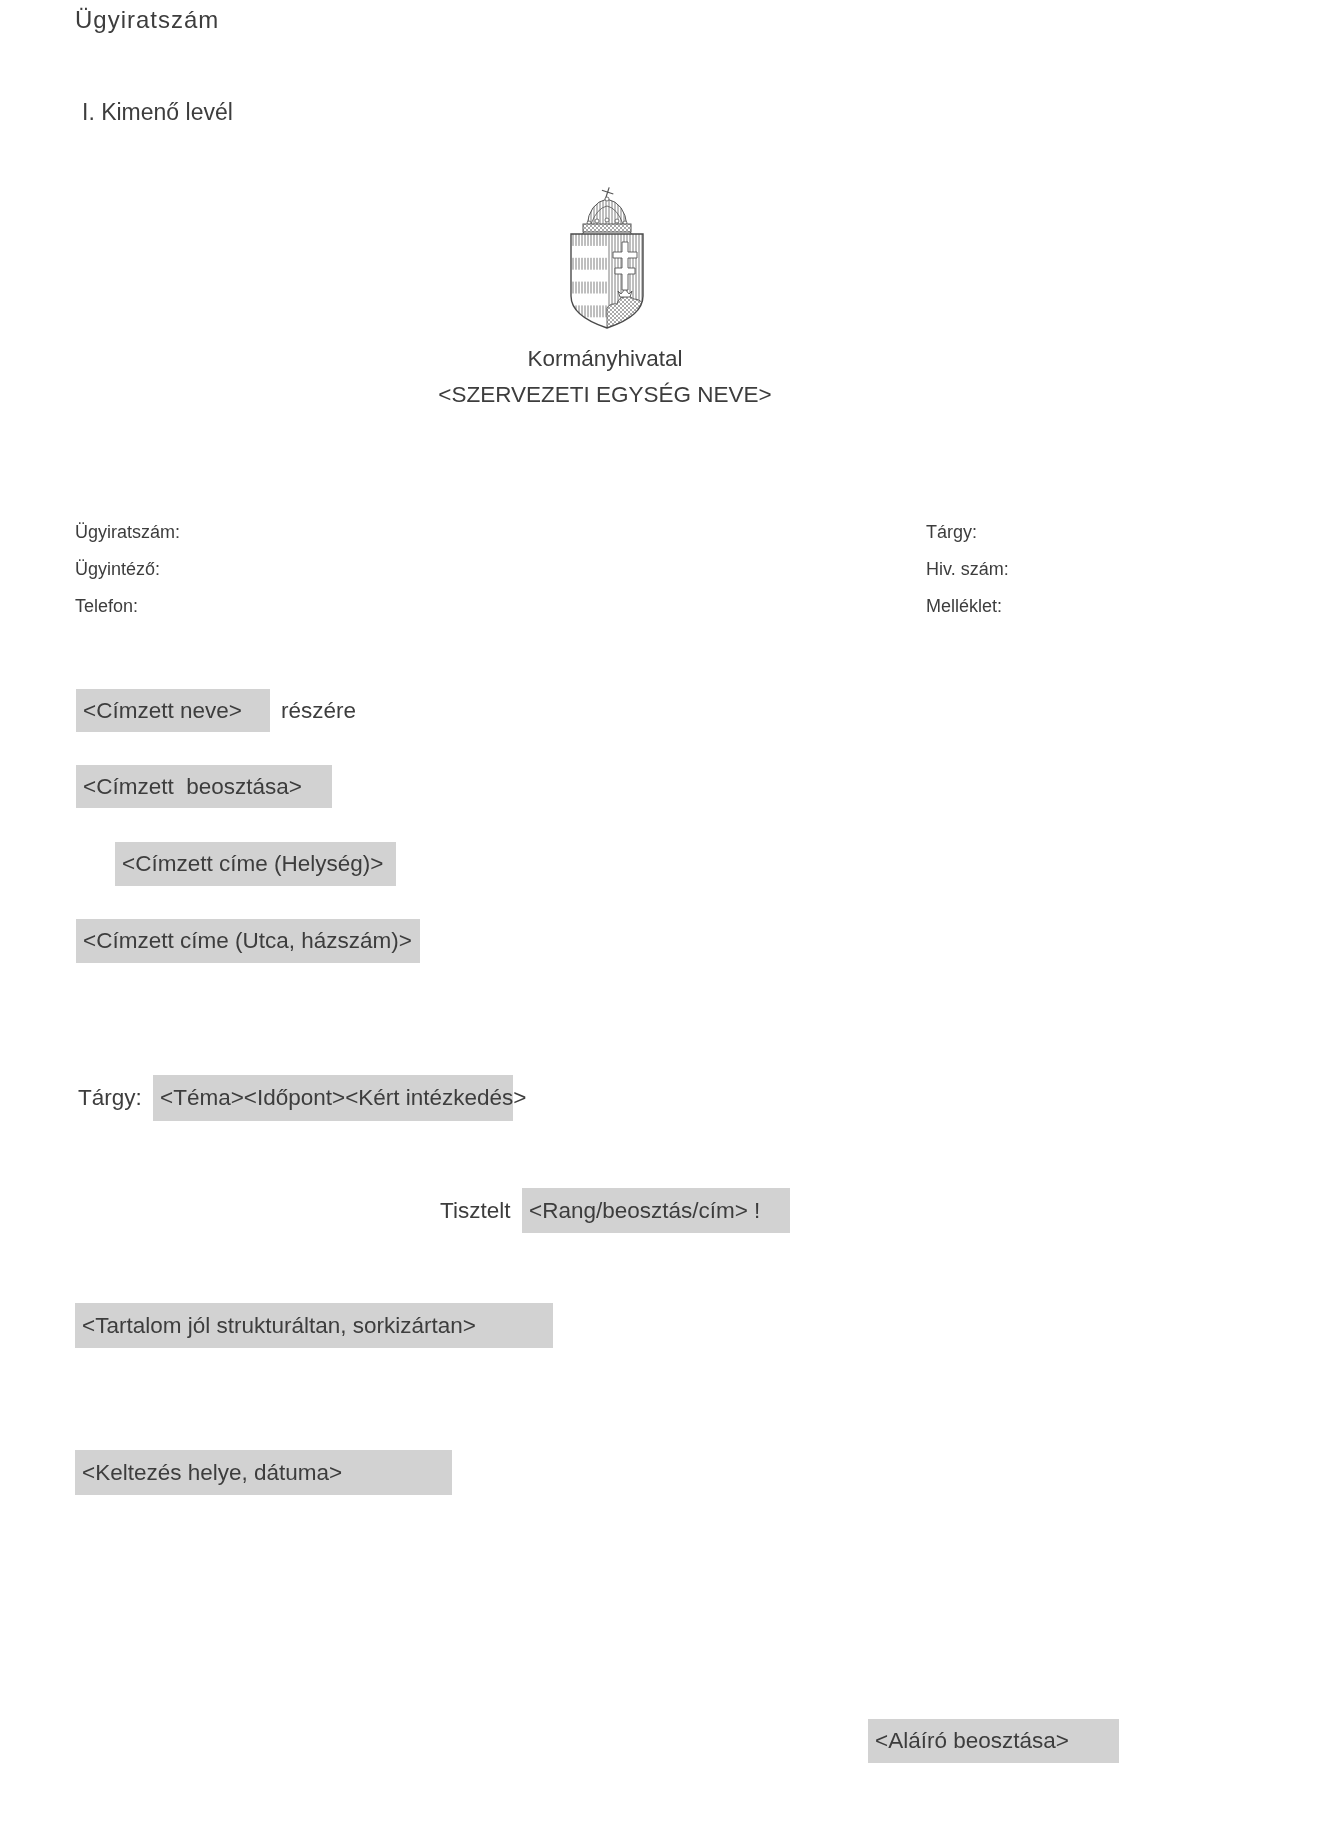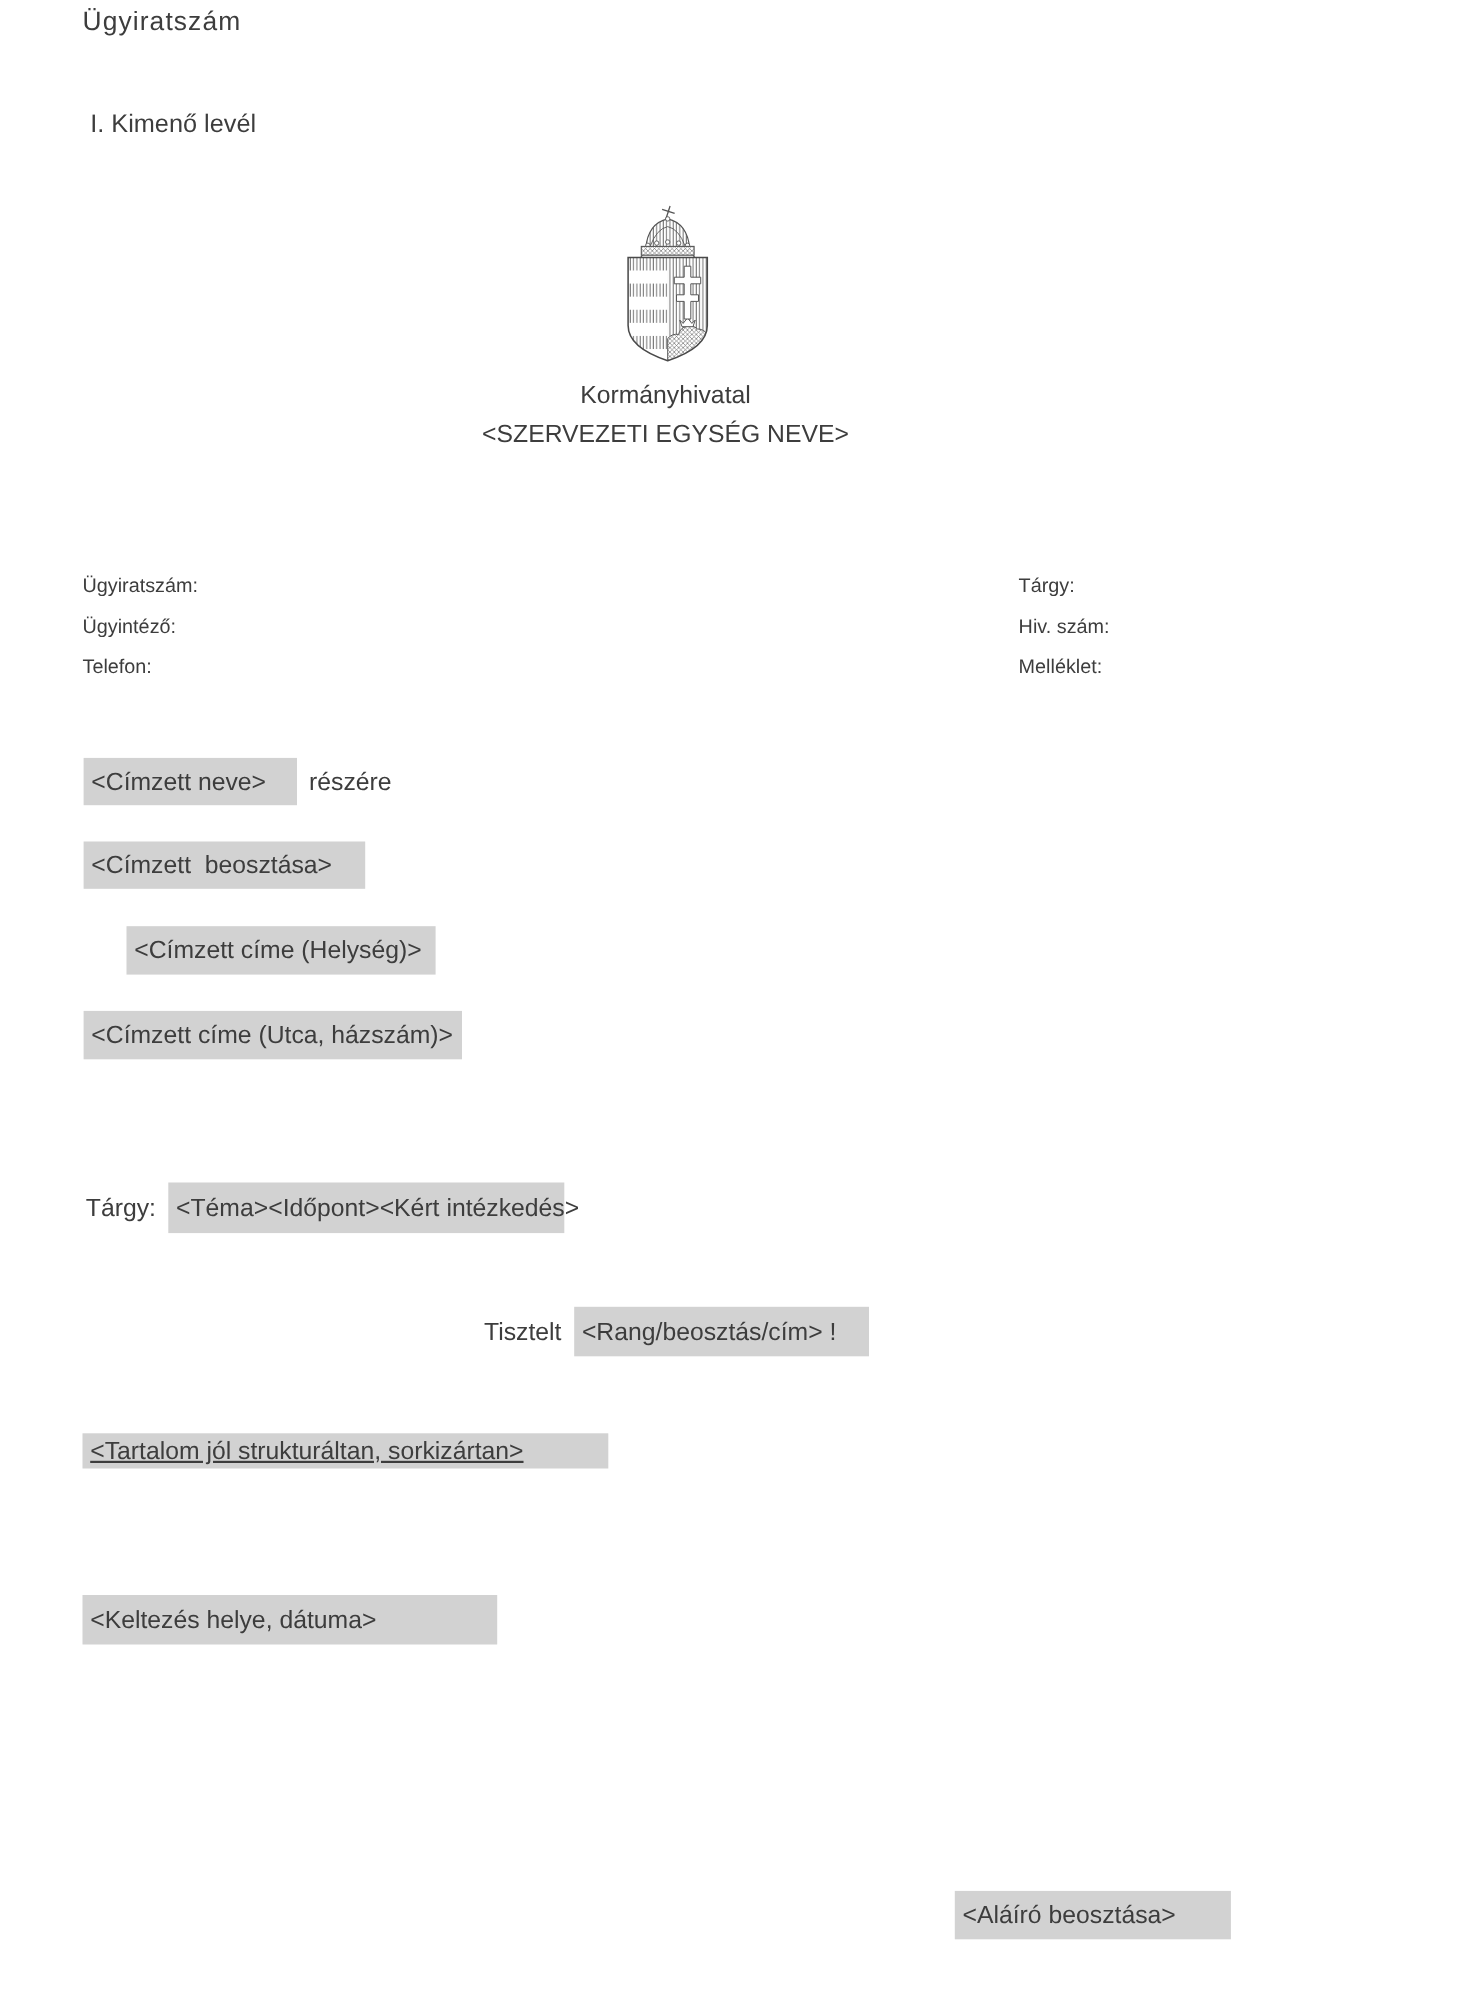--- a/index.html
+++ b/index.html
@@ -44,7 +44,7 @@
   .ph-subject{left:153px;top:1075px;width:360px;height:46px;}
   .salutation-prefix{left:440px;top:1188px;height:45px;}
   .ph-salutation{left:522px;top:1188px;width:268px;height:45px;}
-  .ph-content{left:75px;top:1303px;width:478px;height:32px;text-decoration:underline;}
+  .ph-content{left:75px;top:1303px;width:478px;height:45px;}
   .ph-date{left:75px;top:1450px;width:377px;height:45px;}
   .ph-signer-name{left:868px;top:1604px;width:250px;height:44px;}
   .ph-signer-title{left:868px;top:1719px;width:251px;height:44px;}

